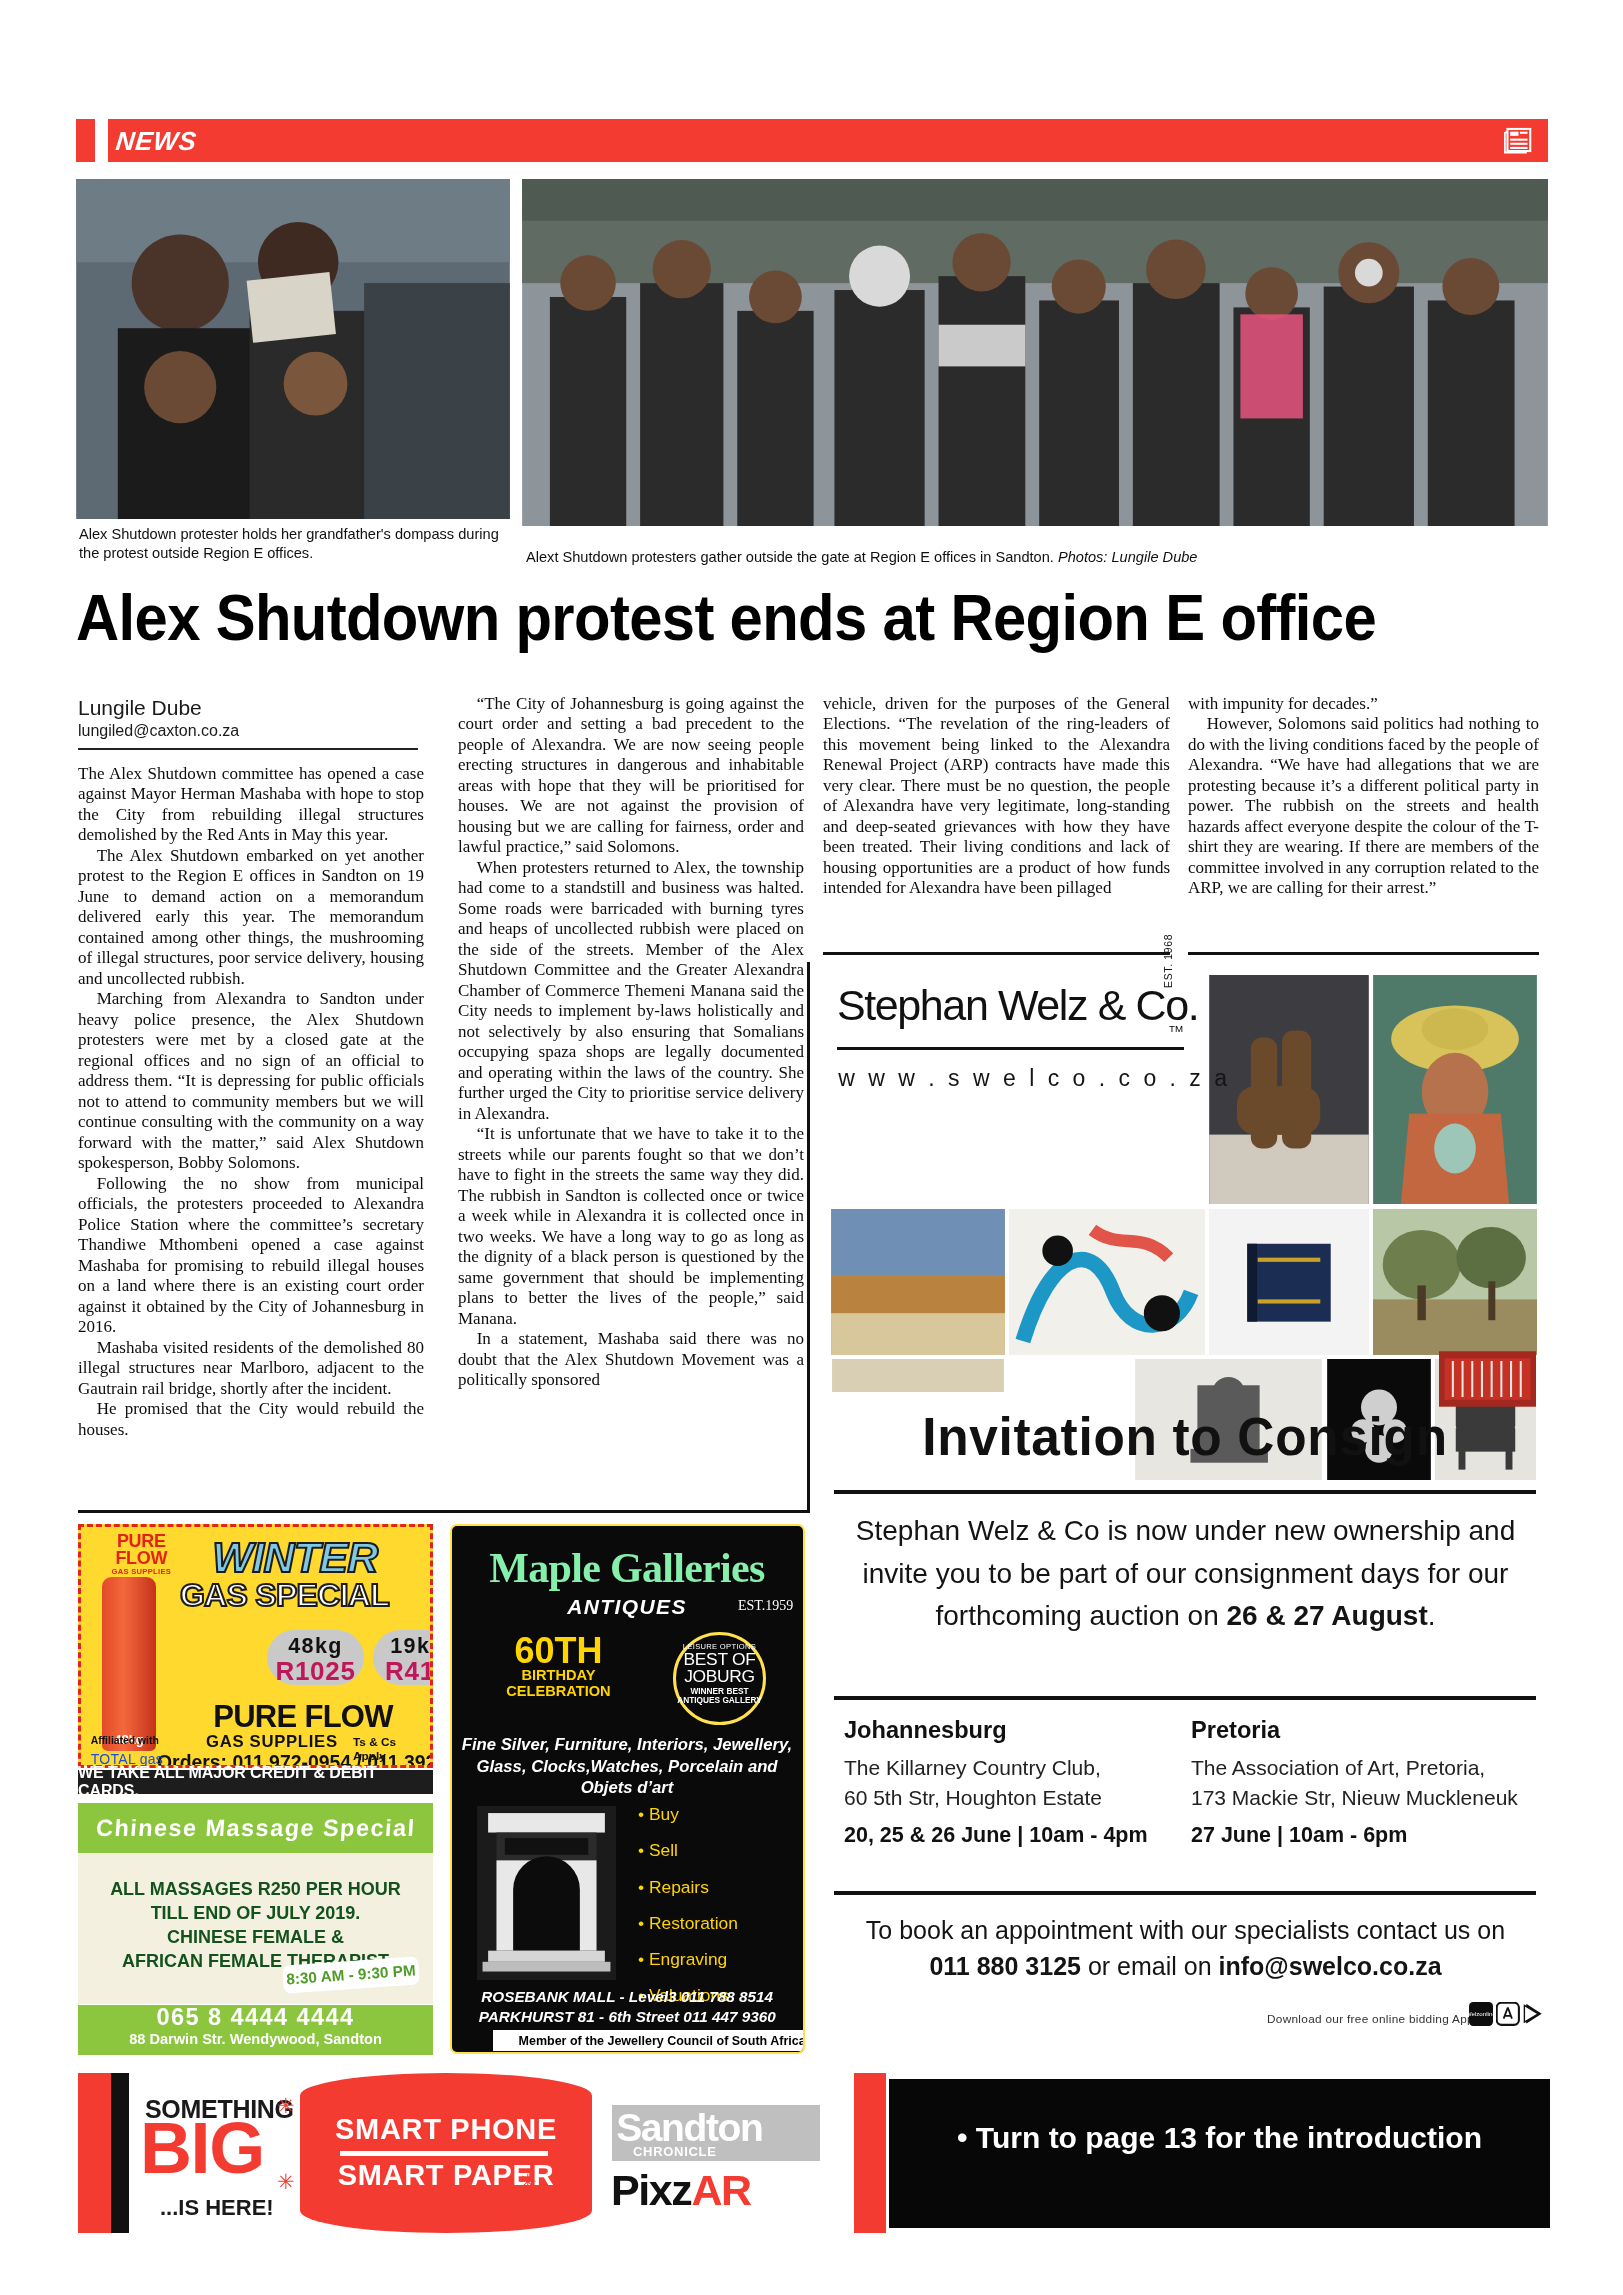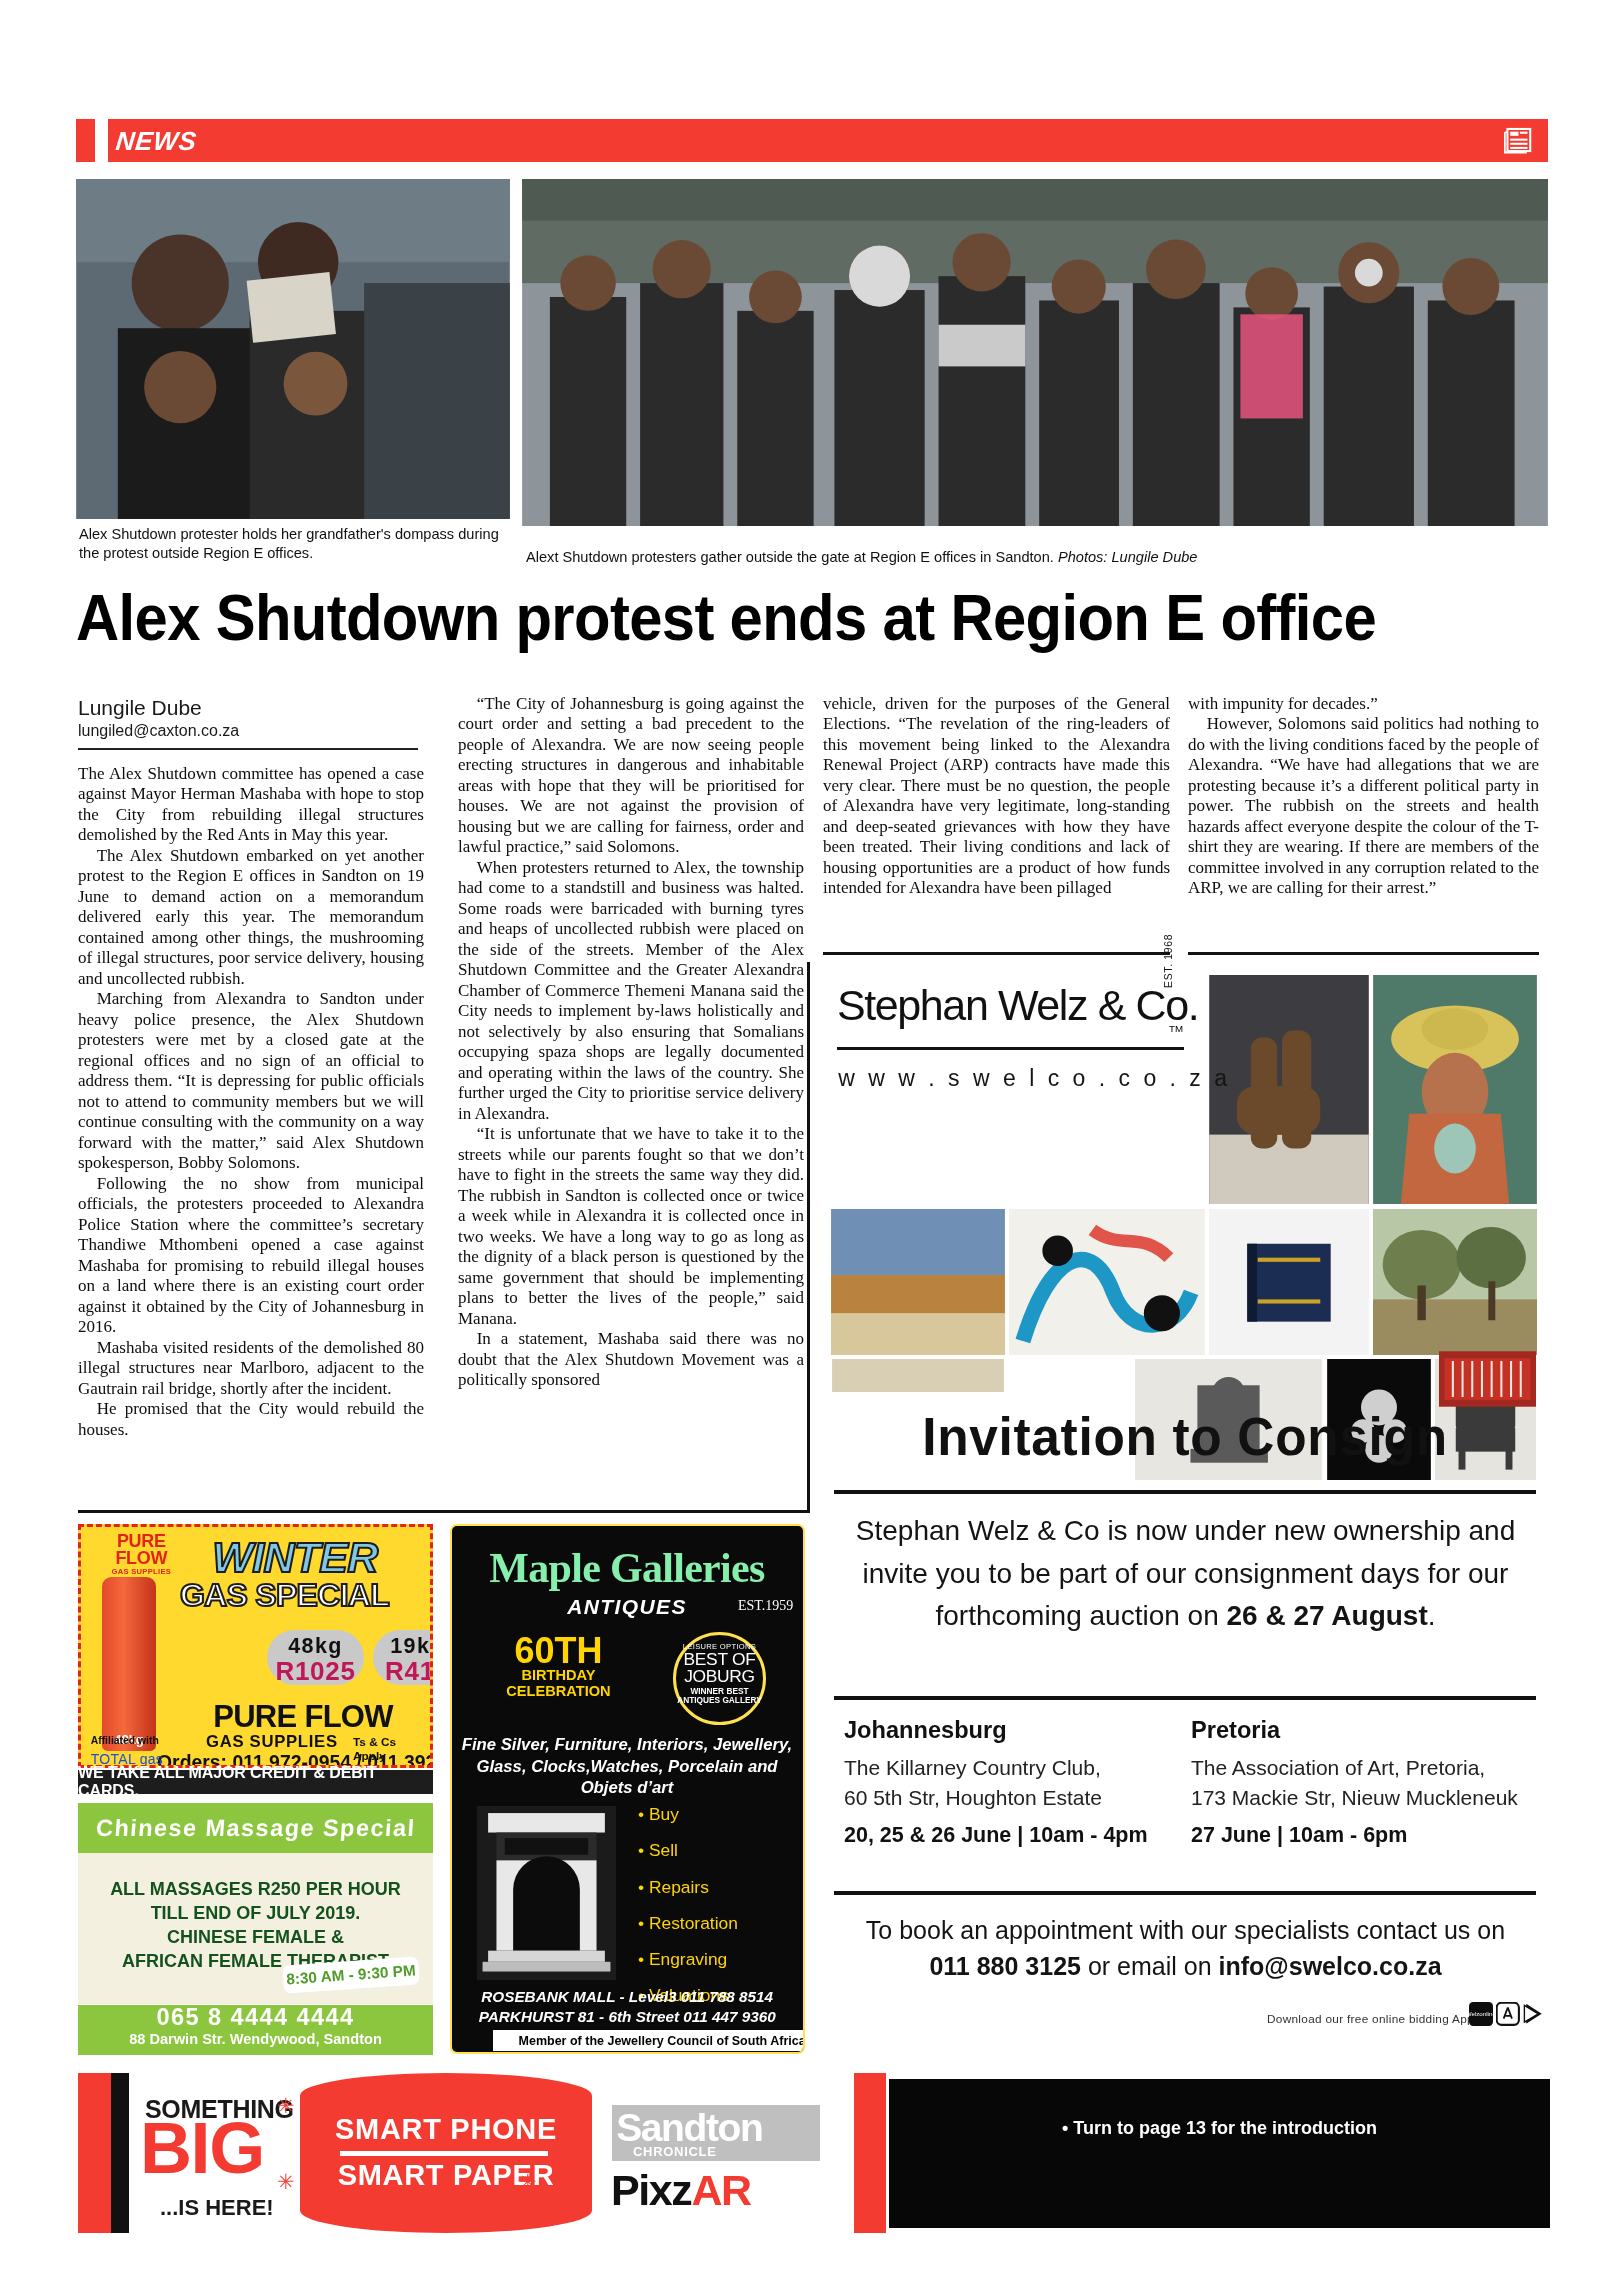--- a/index.html
+++ b/index.html
@@ -136,7 +136,7 @@
   .bn-pixzar .r{color:#f43b32;}
   .bn-wedge{position:absolute;left:776px;top:0;width:32px;height:160px;background:#f43b32;}
   .bn-right{position:absolute;left:811px;top:5.6px;width:661px;height:149px;background:#070707;}
-  .bn-rtext{position:absolute;left:14px;top:36px;width:633px;text-align:center;font-size:18px;font-weight:700;color:#fff;line-height:1.5;}
+  .bn-rtext{position:absolute;left:14px;top:36px;width:633px;text-align:center;font-size:30px;font-weight:700;color:#fff;line-height:1.5;}
   .bn-rtext .k{color:#fff;font-weight:800;}
   .bn-rtext .r{color:#f43b32;font-weight:800;}
   .sparkle{position:absolute;color:#f43b32;font-size:21px;}

